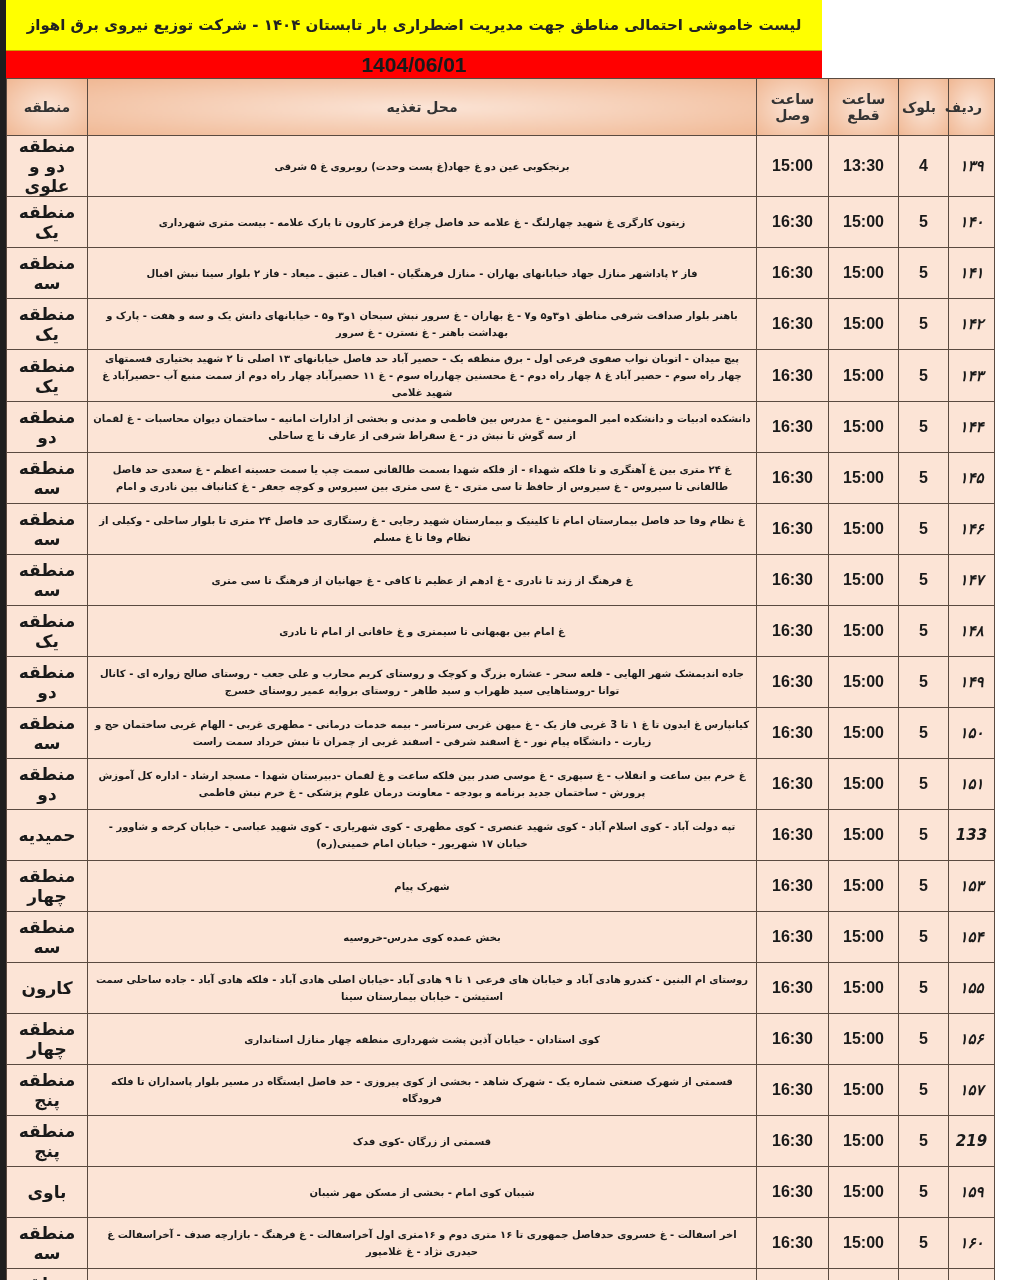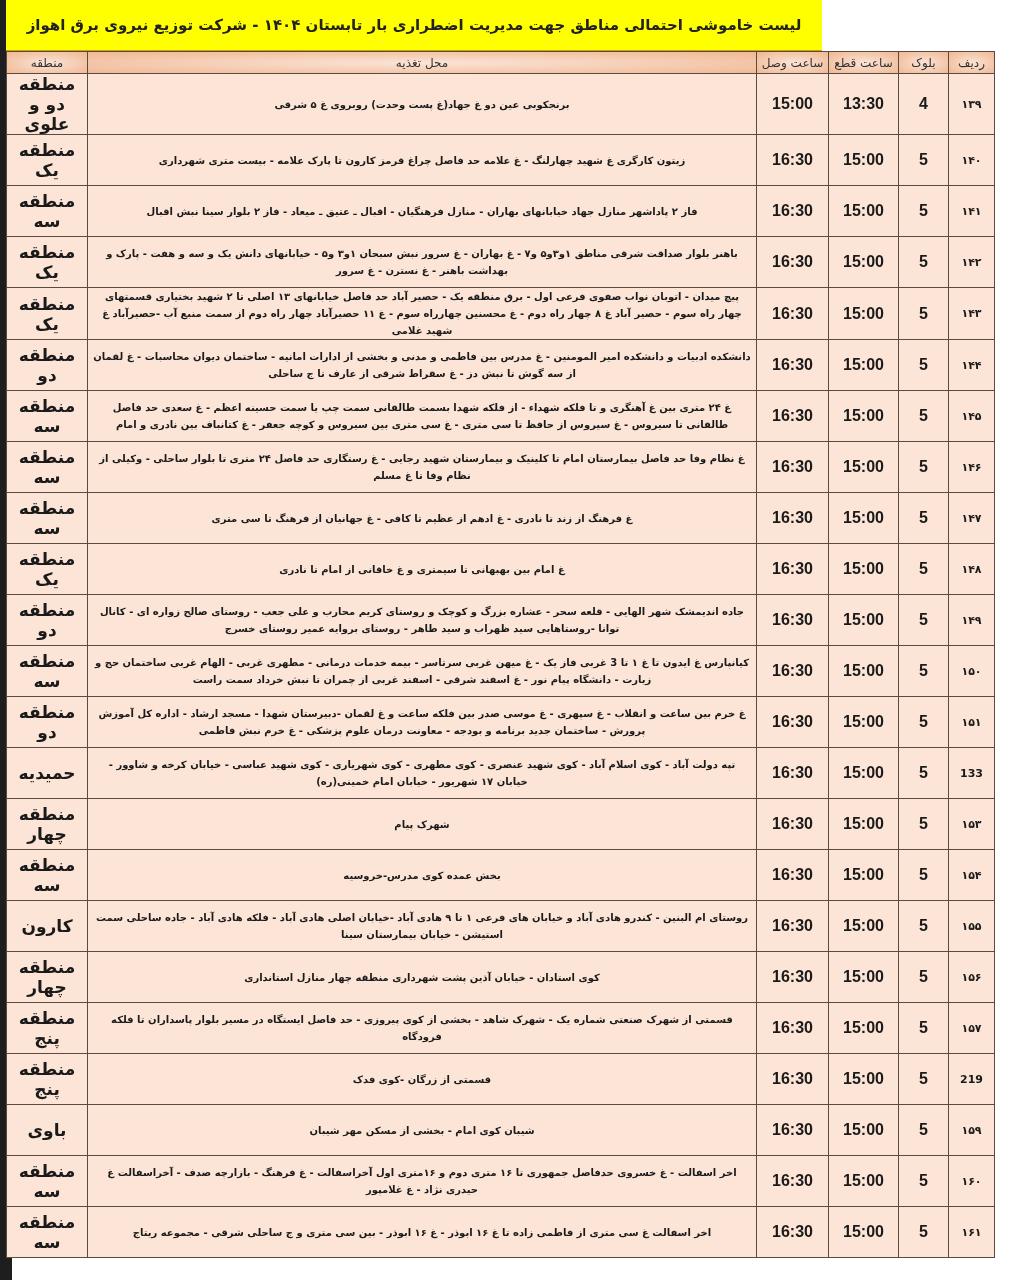--- a/index.html
+++ b/index.html
@@ -56,6 +56,9 @@
 <div class="page">
   <div class="title-bar" dir="rtl">
     <span>لیست خاموشی احتمالی مناطق جهت مدیریت اضطراری بار تابستان ۱۴۰۴ - شرکت توزیع نیروی برق اهواز</span>
+  </div>
+  <div class="date-bar">
+    <span>1404/06/01</span>
   </div>
 
   <table>

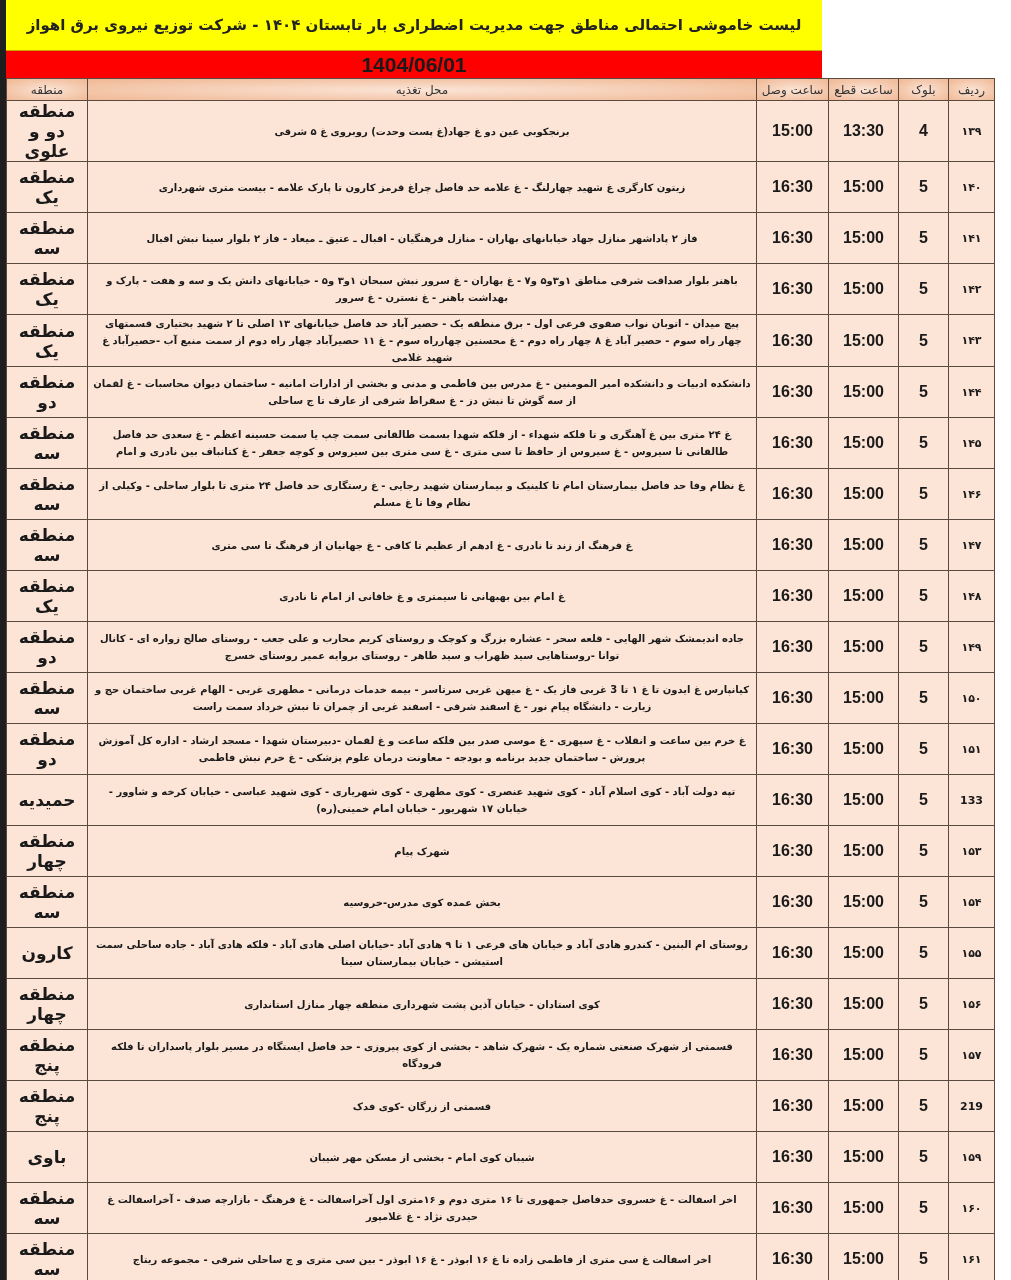--- a/index.html
+++ b/index.html
@@ -28,9 +28,9 @@
       direction: rtl;
     }
     th {
-      height: 21px; padding: 0;
+      height: 21px; padding: 12px;
       background: radial-gradient(ellipse at center, #fbe4d6 0%, #f0b894 100%);
-      font-size: 12px; font-weight: normal; color: #333;
+      font-size: 14px; font-weight: bold; color: #333;
       border: 1px solid #5a4a40;
     }
     td {

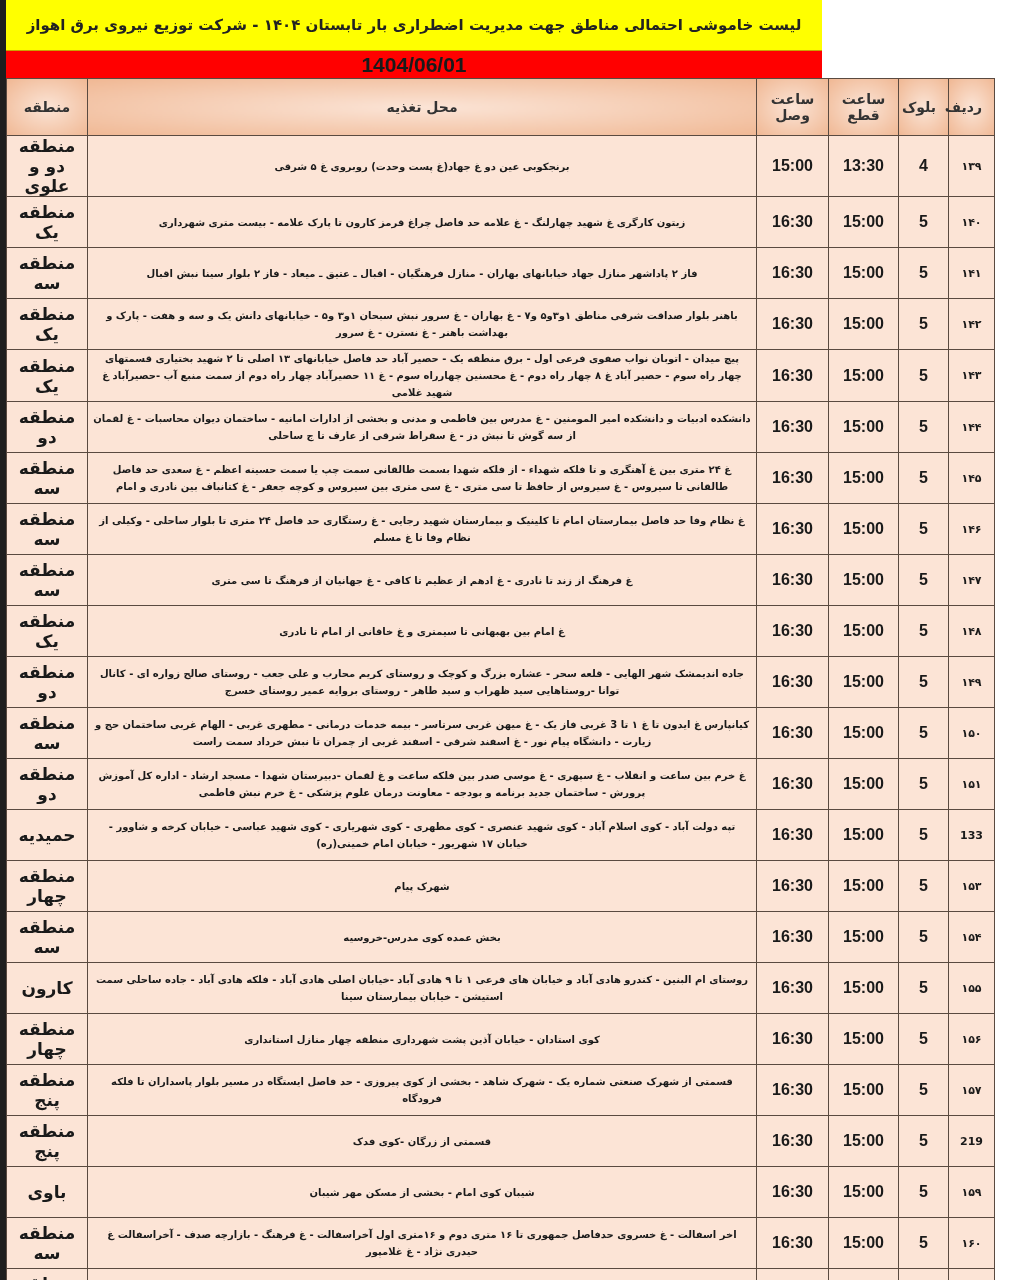--- a/index.html
+++ b/index.html
@@ -40,7 +40,7 @@
       text-align: center; vertical-align: middle;
       color: #1a1a1a;
     }
-    td.row-num { font-size: 11px; font-weight: bold; }
+    td.row-num { font-size: 15px; font-weight: bold; font-style: italic; }
     td.block, td.time {
       font-family: "Liberation Sans", sans-serif;
       font-size: 16px; font-weight: bold;

